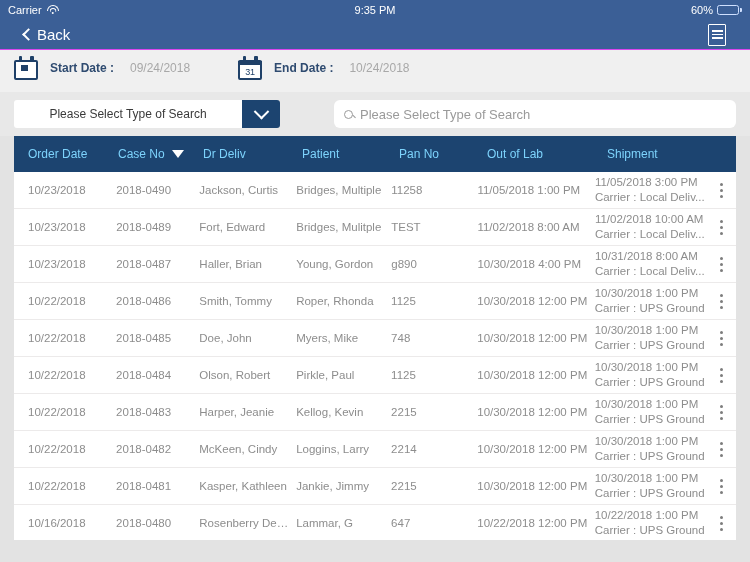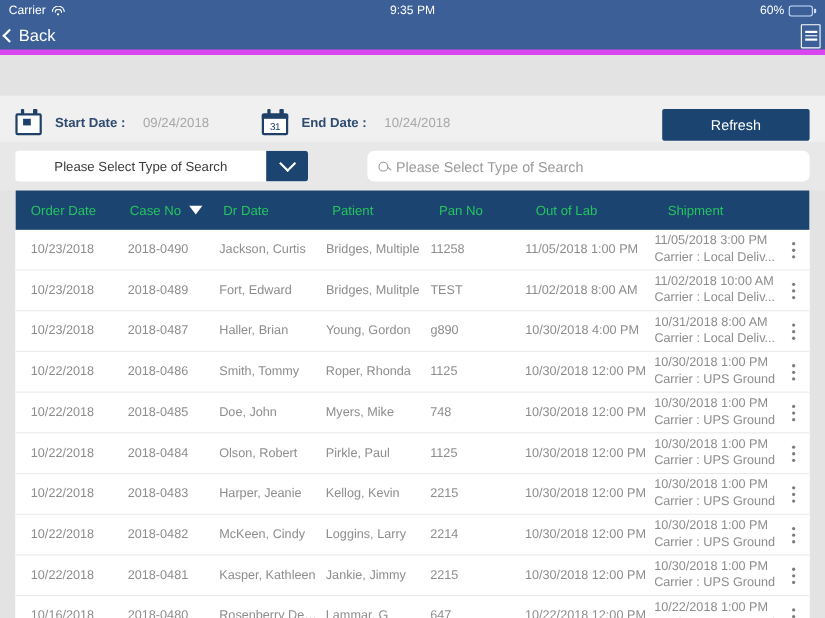--- a/index.html
+++ b/index.html
@@ -45,8 +45,8 @@
     position: relative;
     display: flex;
     align-items: center;
-    padding: 0 4px;
-    border-bottom: 5px solid #d946ef;
+    padding: 0 24px;
+    border-bottom: 1px solid #d946ef;
   }
   .back-btn { display: flex; align-items: center; gap: 3px; color: #fff; font-size: 15px; cursor: pointer; }
   .chev-left {

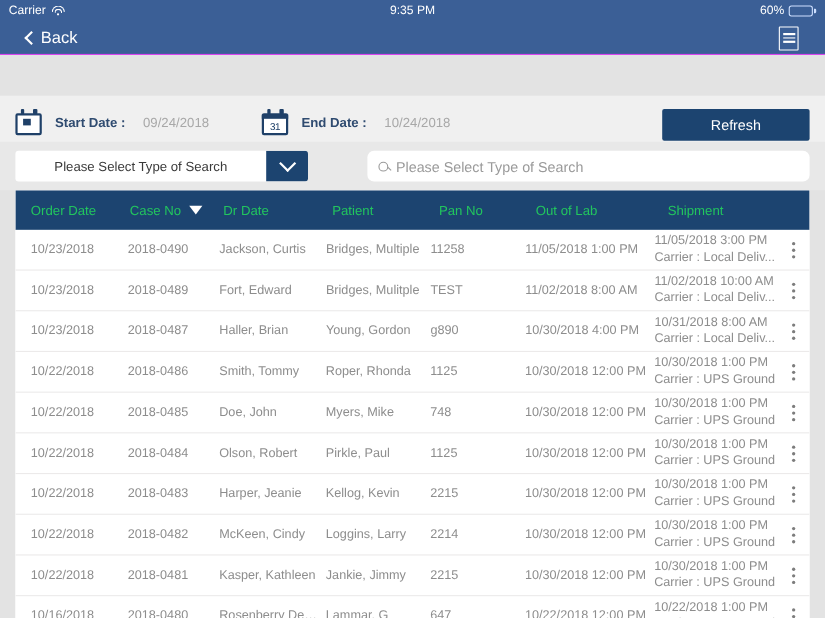--- a/index.html
+++ b/index.html
@@ -79,10 +79,9 @@
     height: 42px;
     background: #f0f0f0;
     display: flex;
-    align-items: flex-start;
+    align-items: flex-end;
     padding: 12px 14px;
     gap: 0;
-    margin-top: 37px;
   }
   .date-group { display: flex; align-items: center; }
   .cal-icon { width: 24px; height: 24px; position: relative; flex: none; }

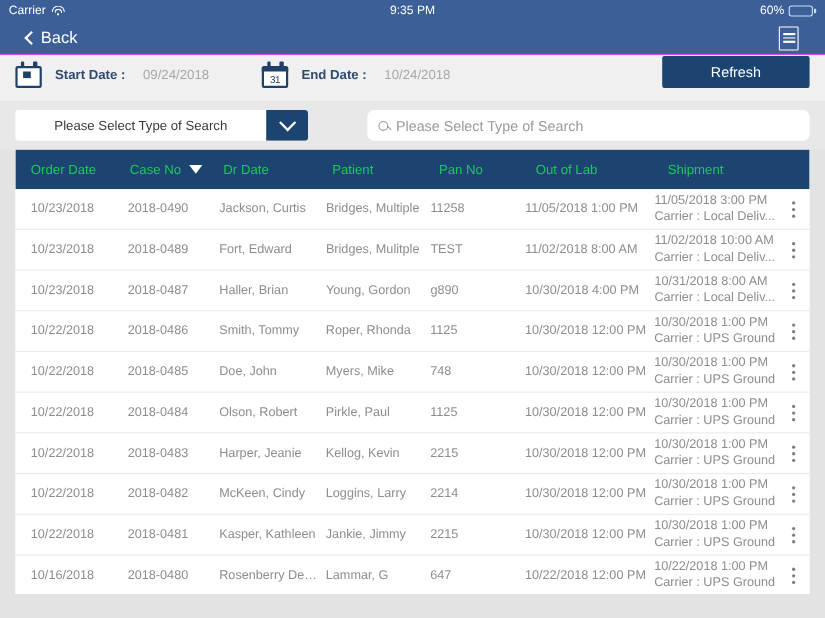--- a/index.html
+++ b/index.html
@@ -297,7 +297,6 @@
       <span class="date-value">10/24/2018</span>
     </div>
 
-    <button class="refresh-btn">Refresh</button>
   </div>
 
   <div class="searchrow">

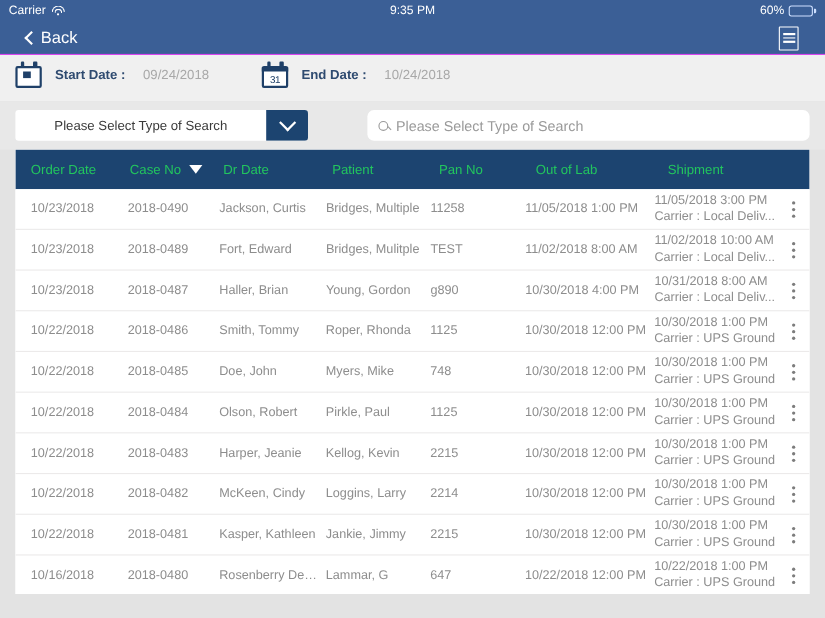--- a/index.html
+++ b/index.html
@@ -189,7 +189,7 @@
     background: #1c4470;
     height: 36px;
     align-items: center;
-    color: #22c55e;
+    color: #7dd3fc;
     font-size: 12px;
   }
   .tbody { background: #fff; }

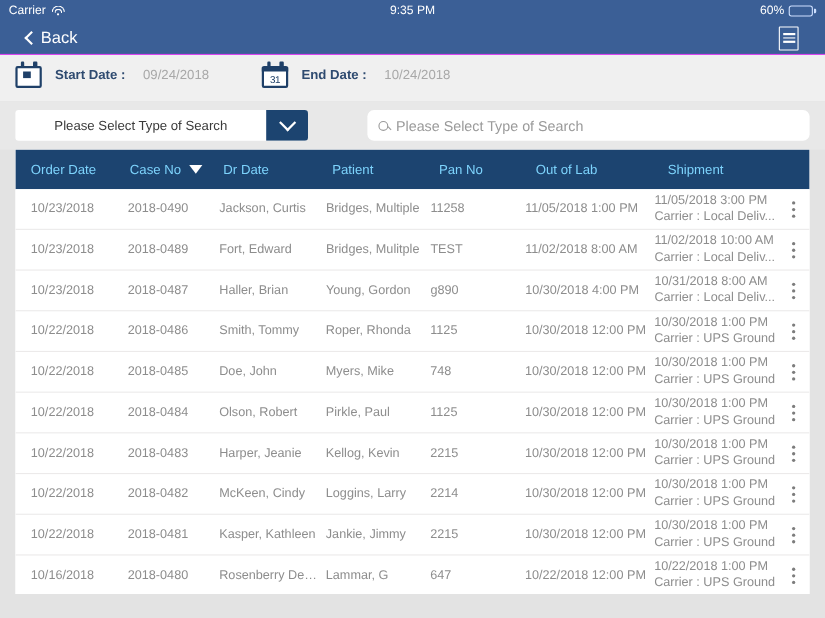--- a/index.html
+++ b/index.html
@@ -318,7 +318,7 @@
       <div class="c-case">
         <span>Case No</span><span class="sort-caret"></span>
       </div>
-      <div class="c-dr">Dr Date</div>
+      <div class="c-dr">Dr Deliv</div>
       <div class="c-patient">Patient</div>
       <div class="c-pan">Pan No</div>
       <div class="c-lab">Out of Lab</div>

